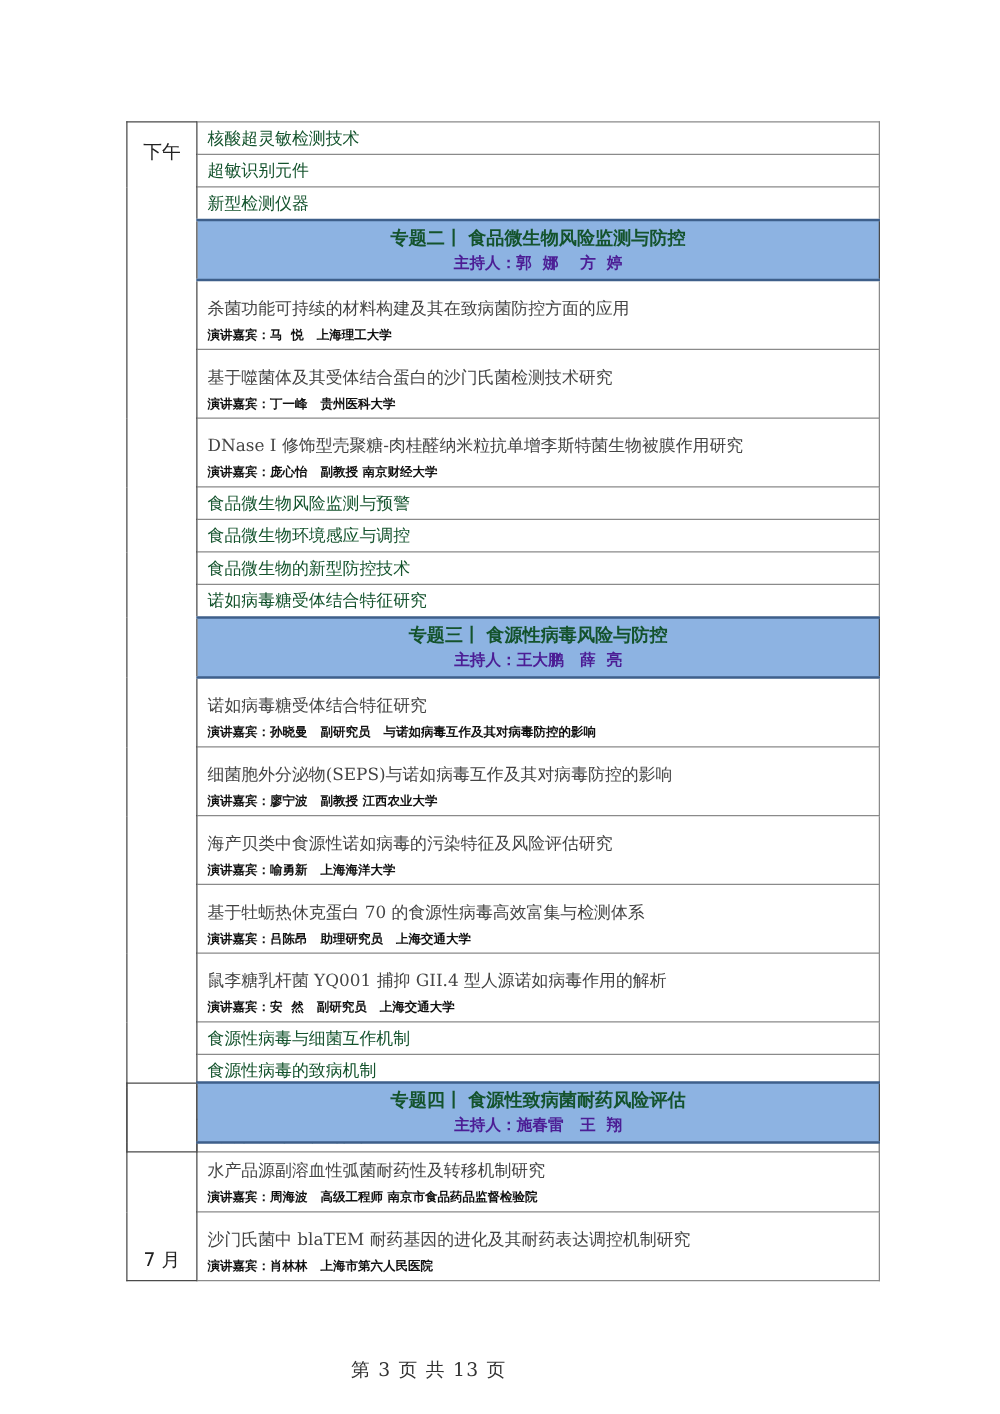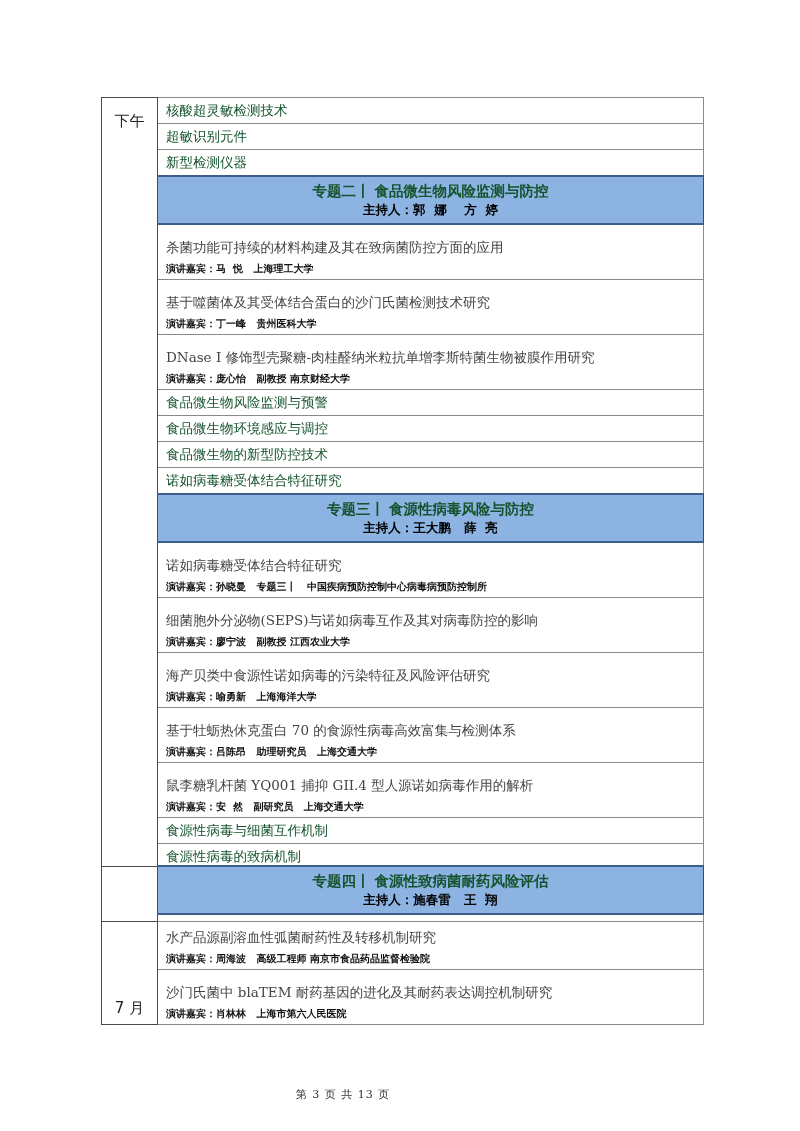--- a/index.html
+++ b/index.html
@@ -20,7 +20,7 @@
   .hdr-title { font-family: Liberation Sans, sans-serif; font-size: 14.5px;
                font-weight: bold; color: #14532d; line-height: 20px; }
   .hdr-host { font-family: "DejaVu Sans", "Liberation Sans", sans-serif; font-size: 12.5px;
-              font-weight: bold; color: #000000; line-height: 18px; white-space: pre; }
+              font-weight: bold; color: #4c1d95; line-height: 18px; white-space: pre; }
   .talk-row td.item { height: 44px; padding-left: 8px; border-color: #8a8a8a; }
   .talk-title { font-size: 13.5px; color: #444; line-height: 21px; white-space: nowrap; margin-top: 12px; }
   .talk-speaker { font-family: "DejaVu Sans", "Liberation Sans", sans-serif; font-size: 10px;

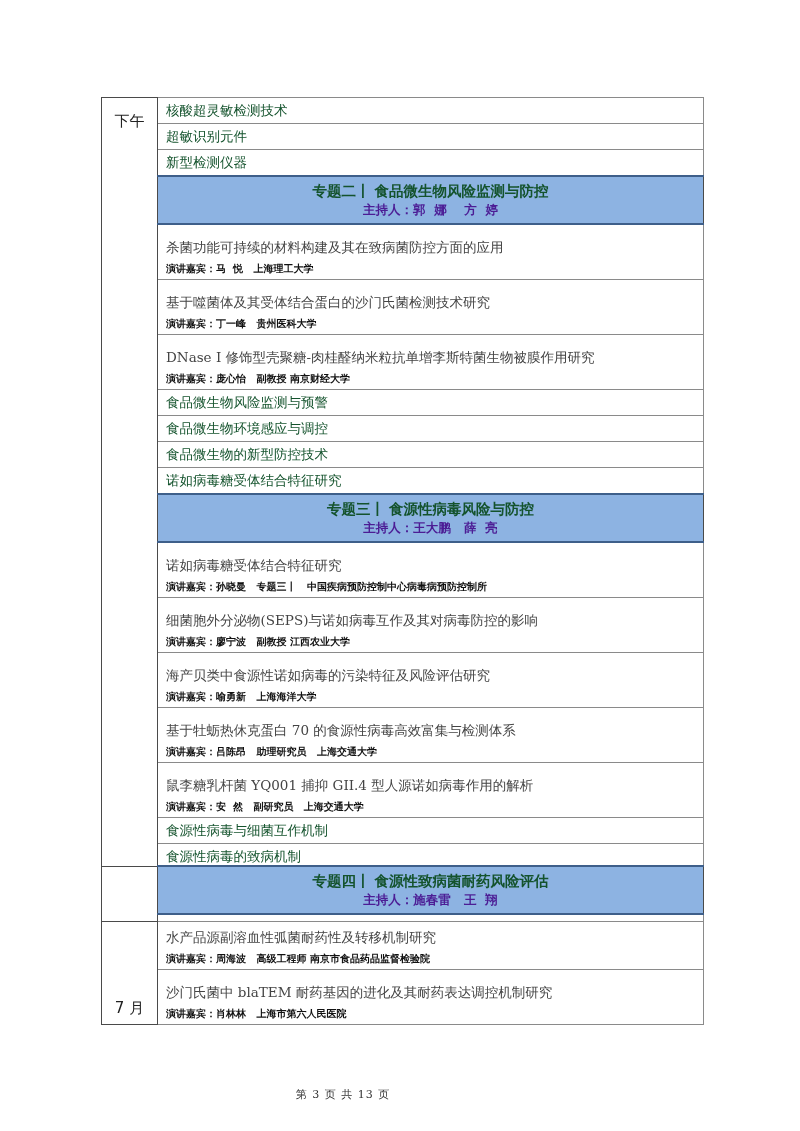--- a/index.html
+++ b/index.html
@@ -95,7 +95,7 @@
     <tr class="talk-row">
         <td class="item">
       <div class="talk-title">诺如病毒糖受体结合特征研究</div>
-      <div class="talk-speaker">演讲嘉宾：孙晓曼   专题三丨   中国疾病预防控制中心病毒病预防控制所</div>
+      <div class="talk-speaker">演讲嘉宾：孙晓曼   副研究员   与诺如病毒互作及其对病毒防控的影响</div>
     </td>
       </tr>
     <tr class="talk-row">

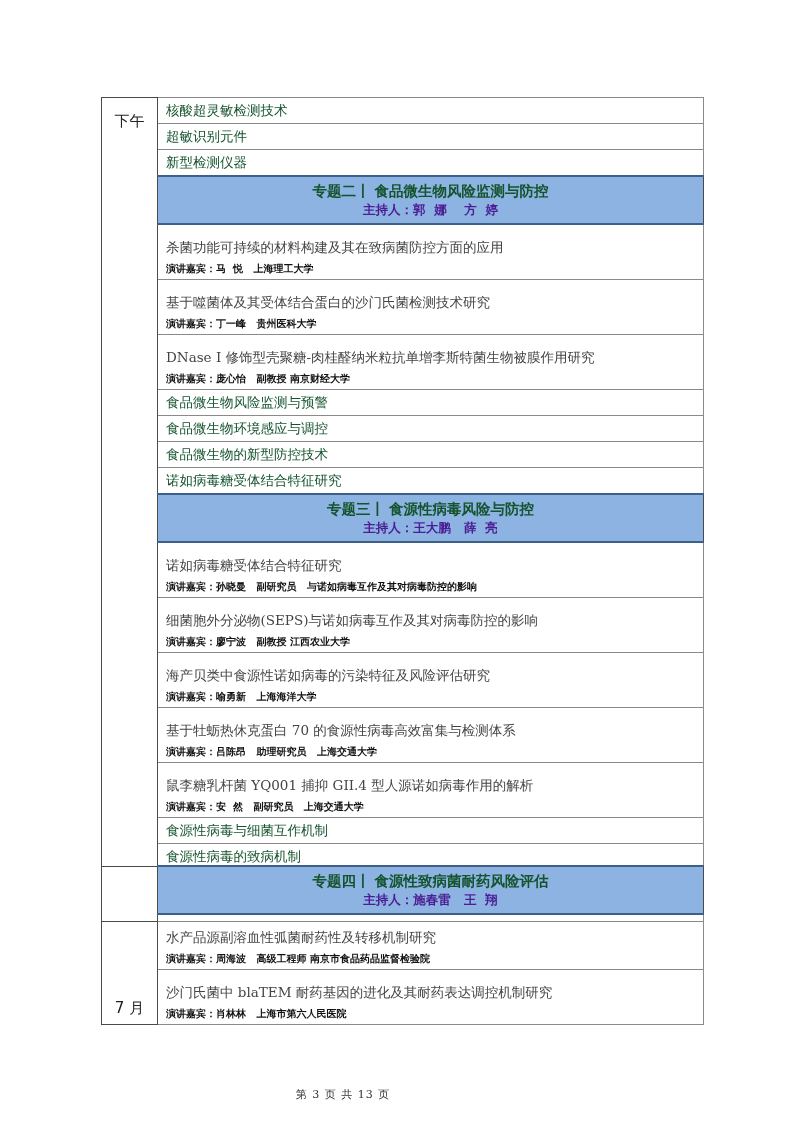--- a/index.html
+++ b/index.html
@@ -26,7 +26,7 @@
   .talk-speaker { font-family: "DejaVu Sans", "Liberation Sans", sans-serif; font-size: 10px;
                   font-weight: bold; color: #111; line-height: 21px; white-space: pre; }
   .footer { position: absolute; top: 1087px; left: 0; width: 686px; text-align: center;
-            font-size: 11px; color: #333; letter-spacing: 1px; }
+            font-size: 15px; color: #333; letter-spacing: 1px; }
 </style>
 </head>
 <body>

